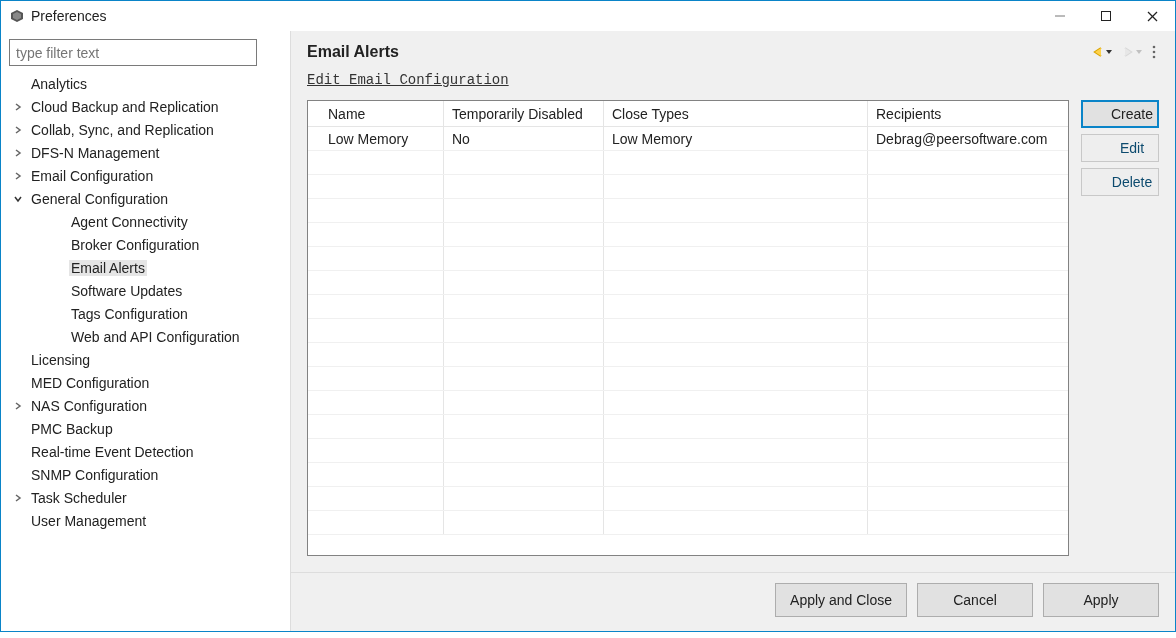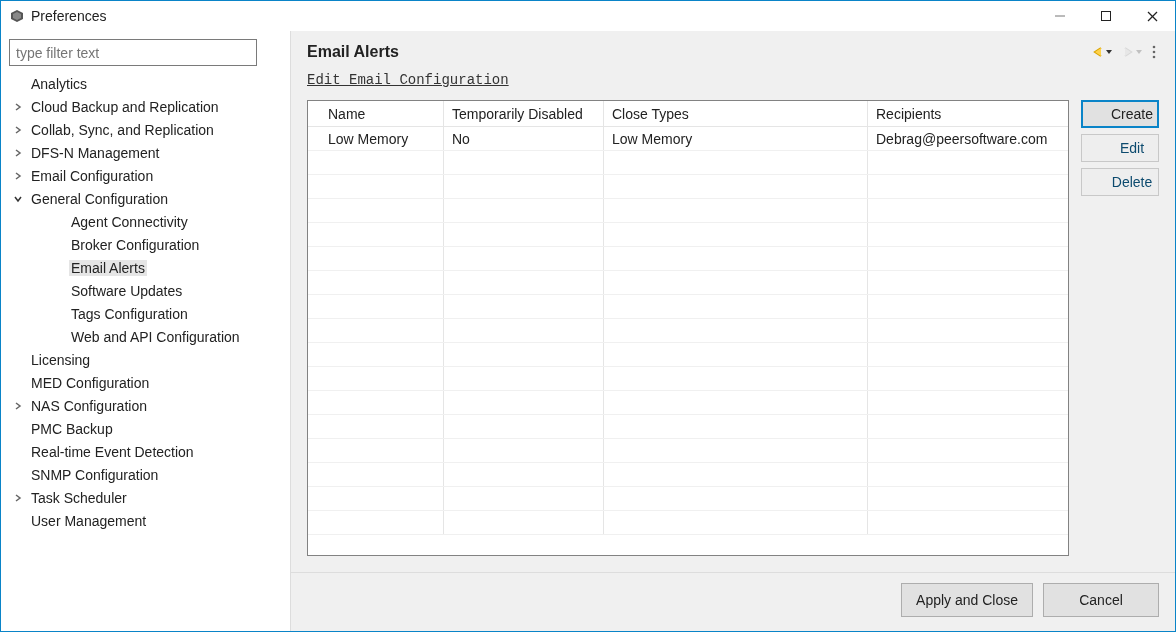--- a/index.html
+++ b/index.html
@@ -528,6 +528,7 @@
       <div class="footer">
         <div class="btn">Apply and Close</div>
         <div class="btn">Cancel</div>
+        <div class="btn">Apply</div>
       </div>
     </div>
   </div>

